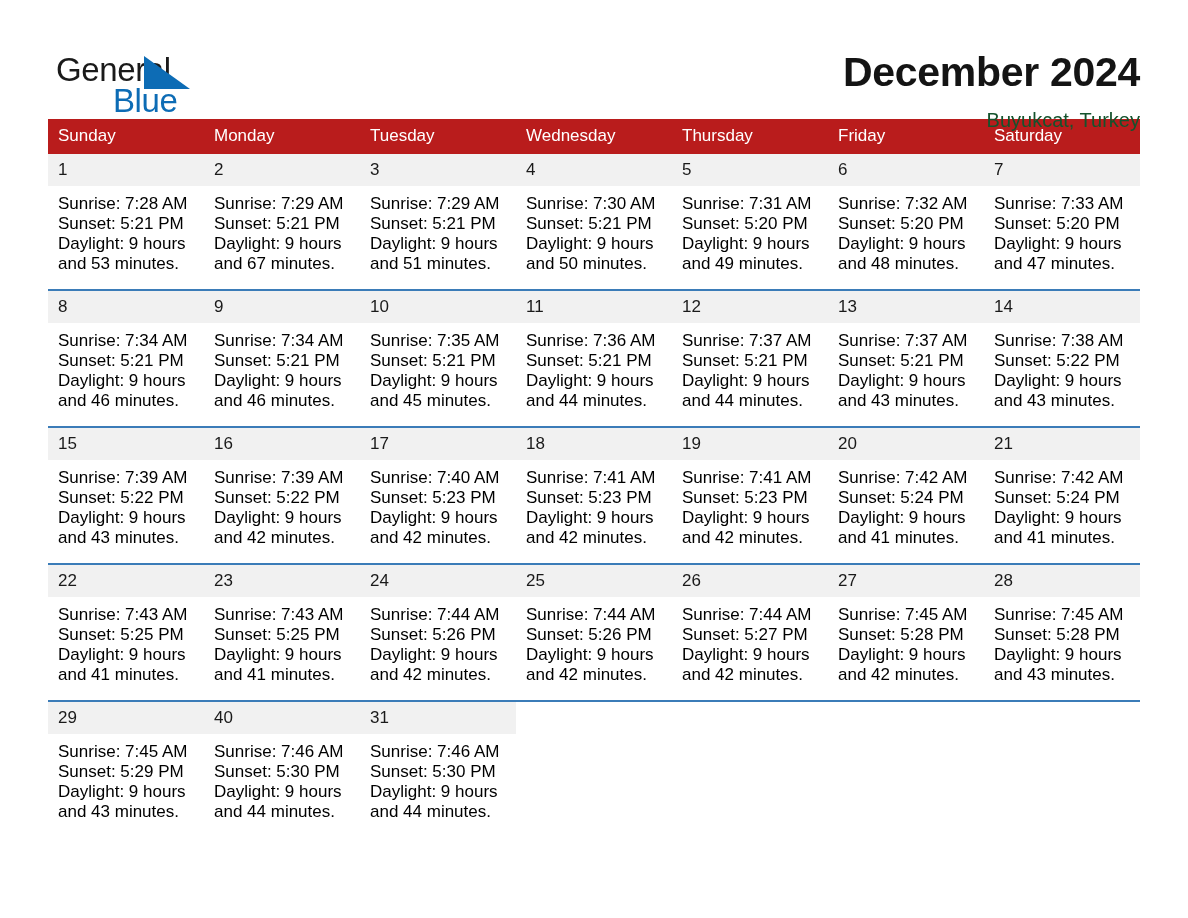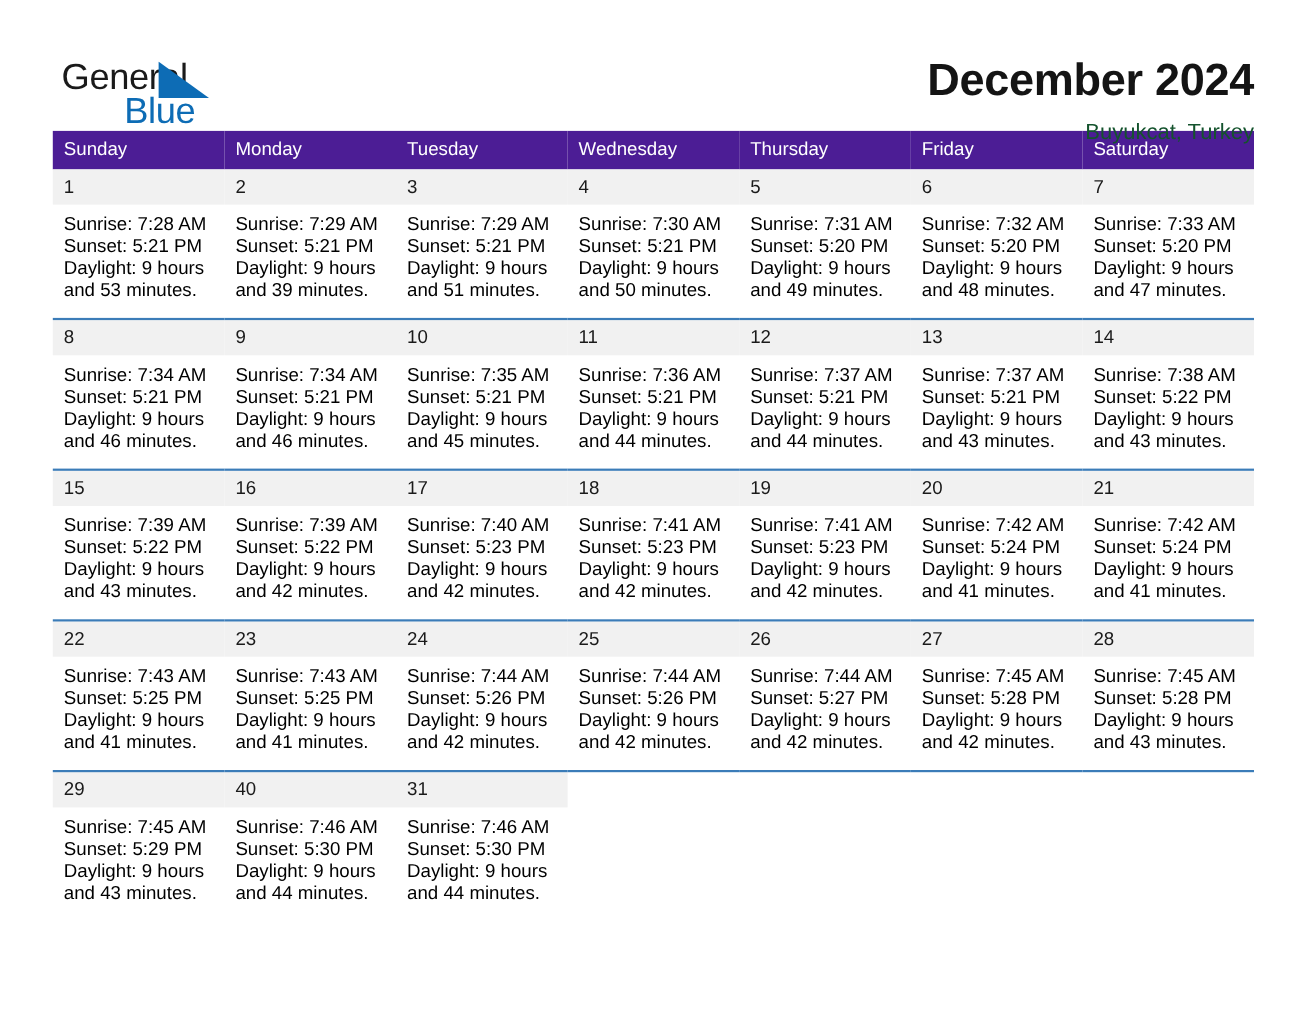--- a/index.html
+++ b/index.html
@@ -93,7 +93,7 @@
   .calendar col { width: 156px; }
 
   thead th {
-    background: #4c1d95;
+    background: #b91c1c;
     color: #ffffff;
     font-size: 17px;
     font-weight: 400;

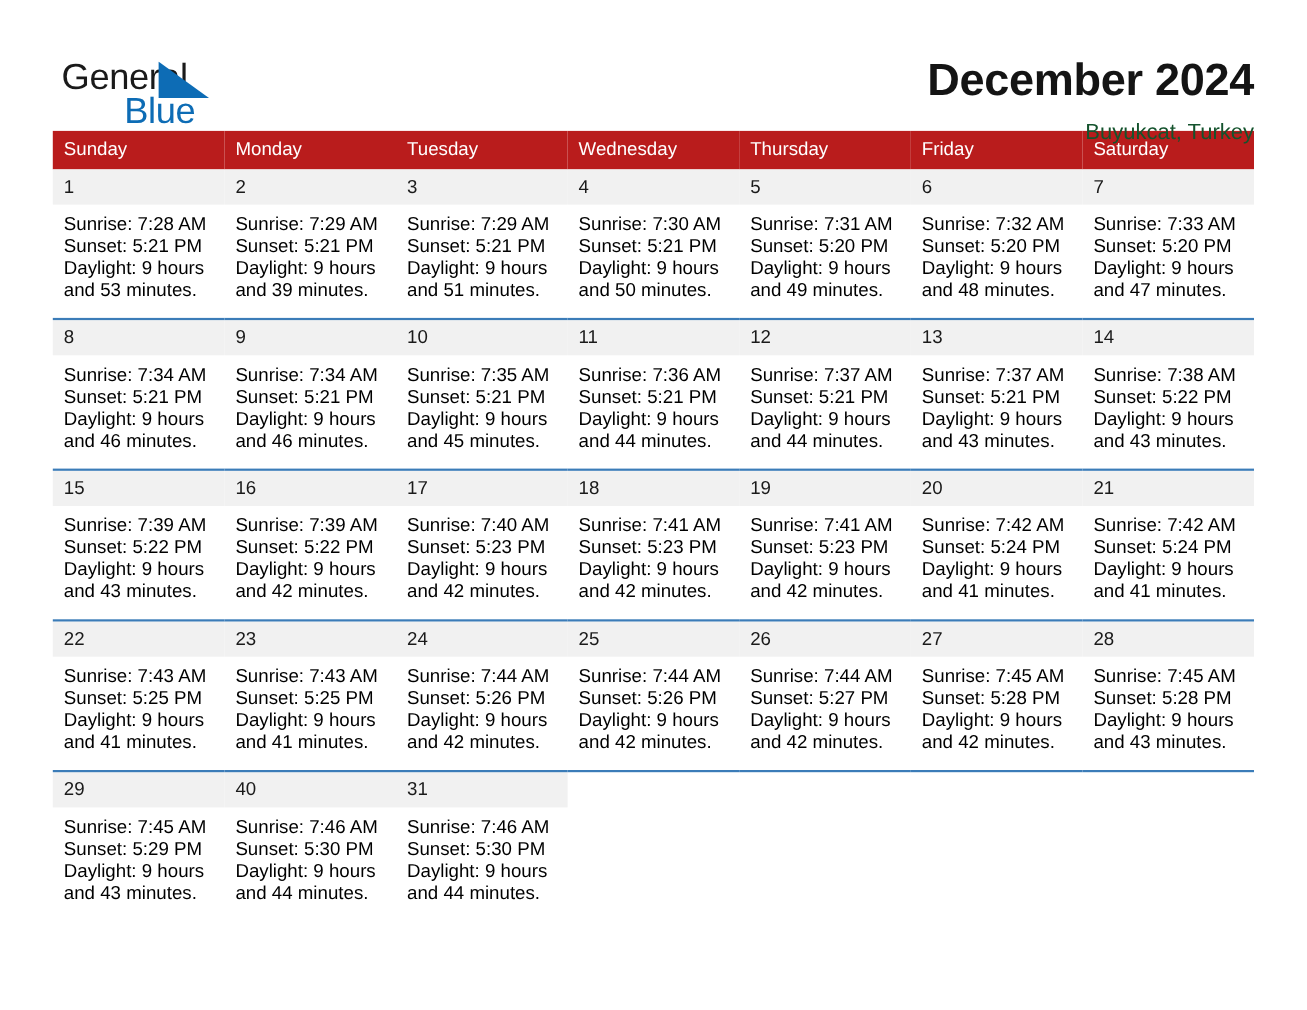--- a/index.html
+++ b/index.html
@@ -198,7 +198,7 @@
             <div>Sunrise: 7:29 AM</div>
             <div>Sunset: 5:21 PM</div>
             <div>Daylight: 9 hours</div>
-            <div>and 39 minutes.</div>
+            <div>and 67 minutes.</div>
           </div>
         </td>
         <td>

